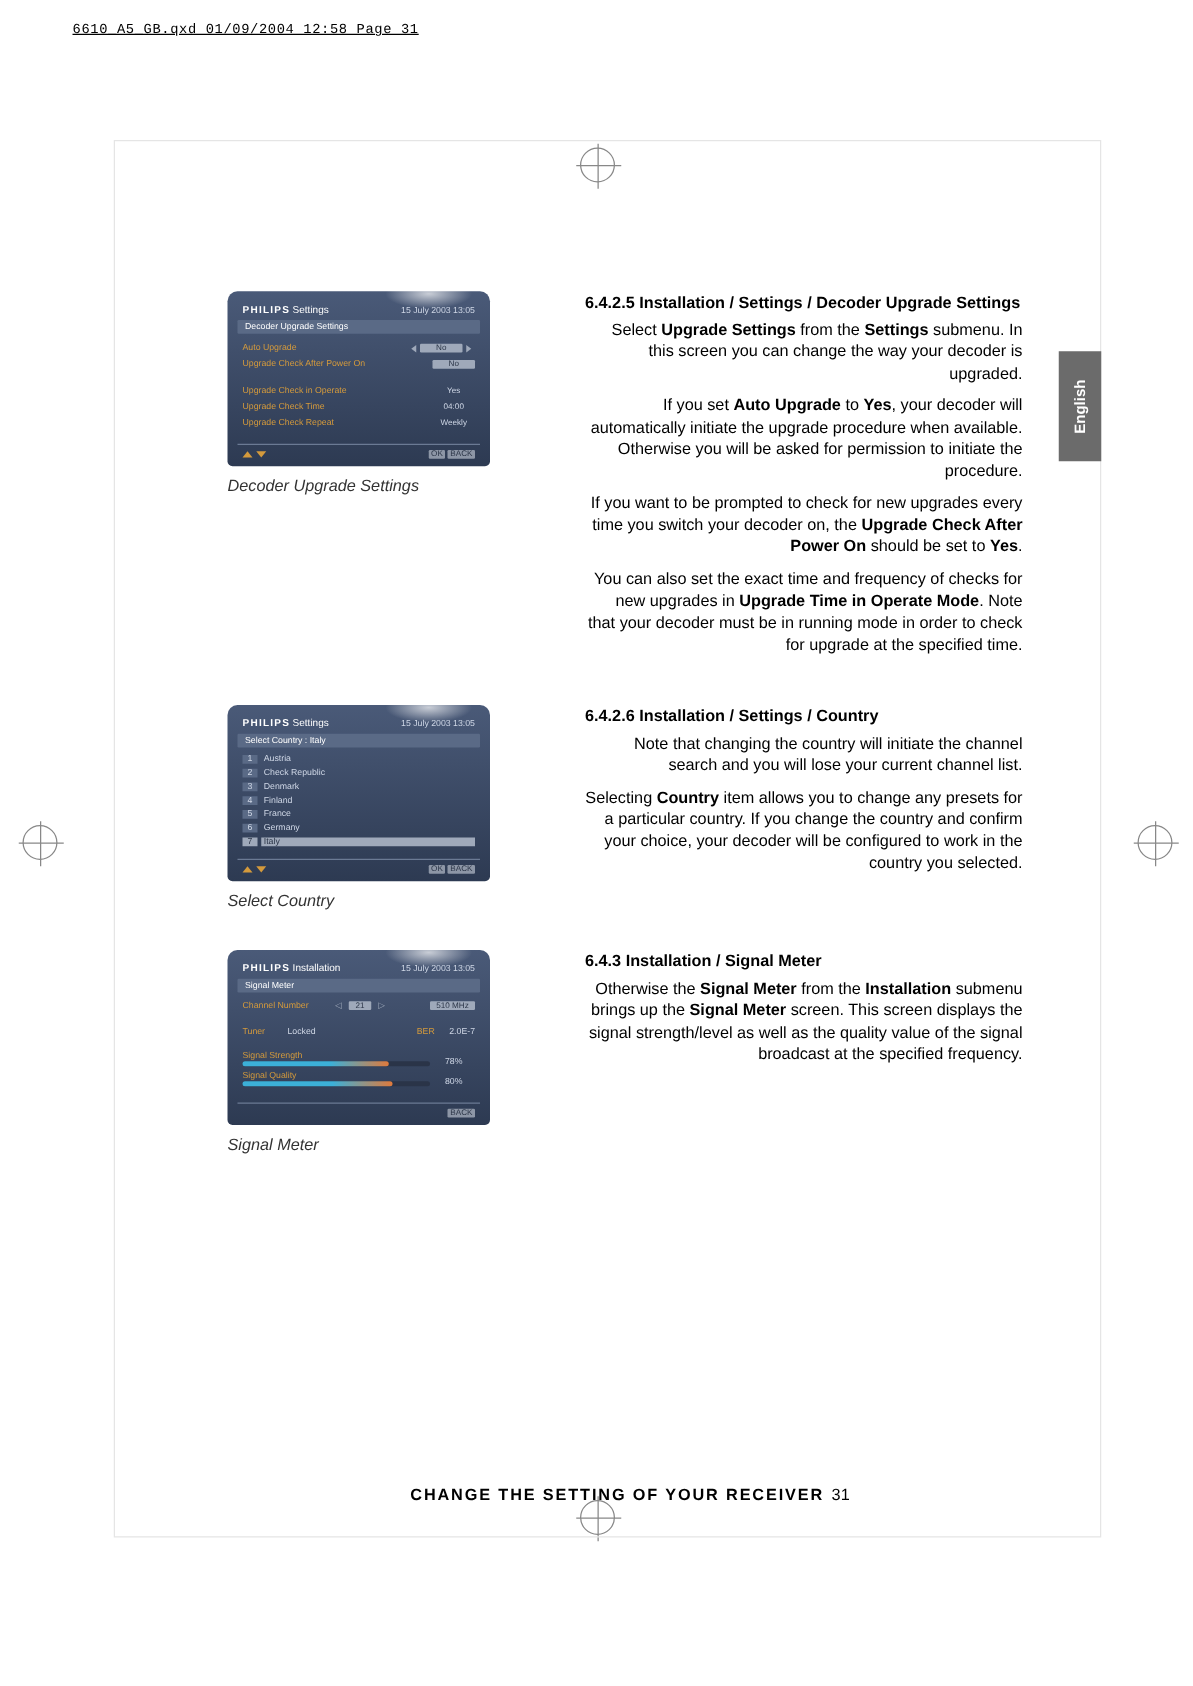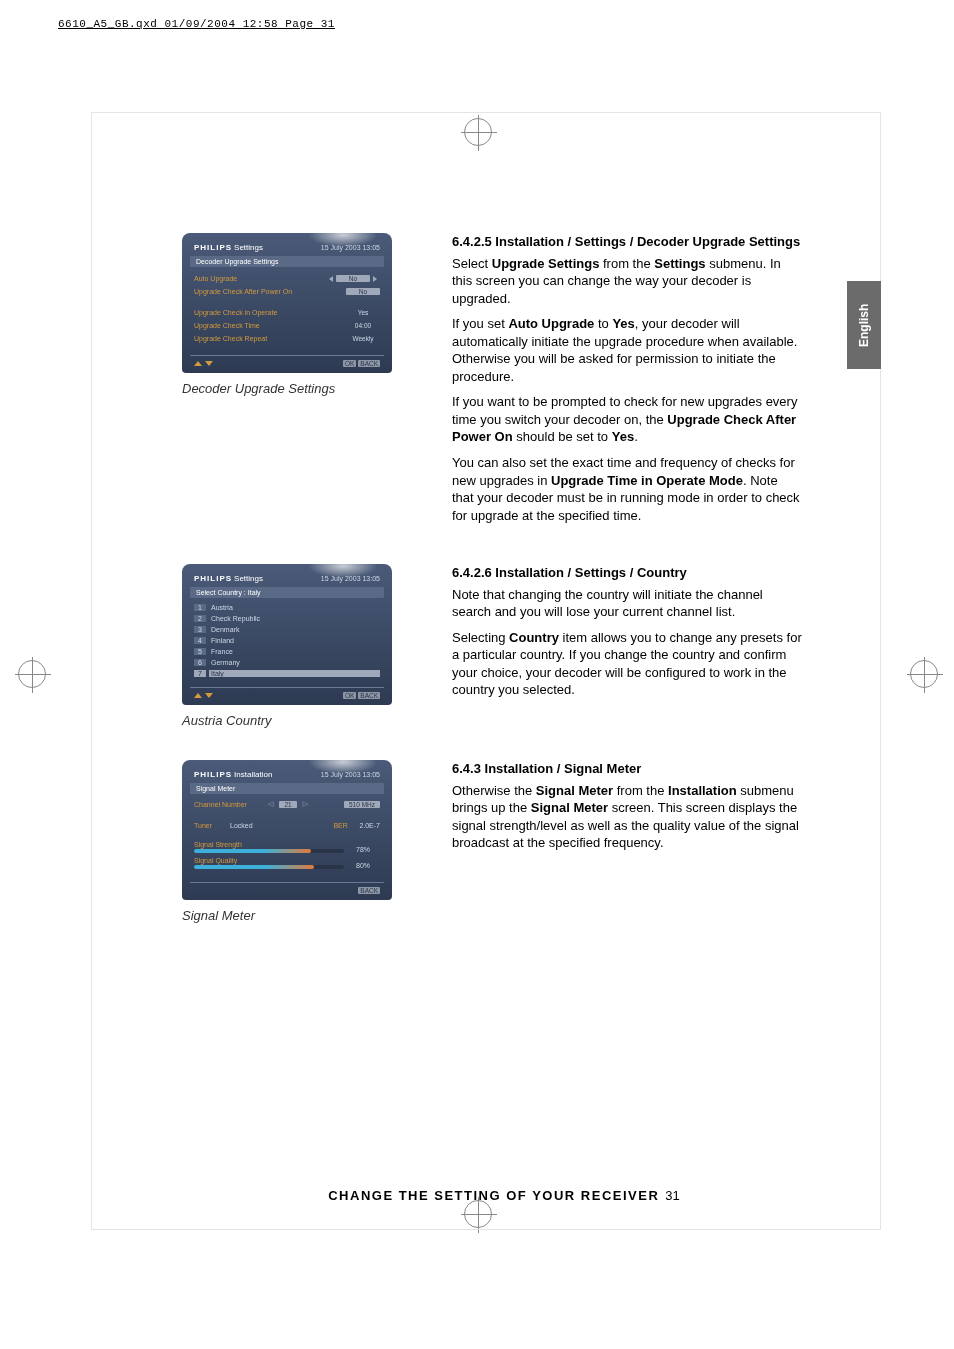--- a/index.html
+++ b/index.html
@@ -56,7 +56,7 @@
     left: 90px; top: 120px;
     width: 680px;
   }
-  .row { display: flex; gap: 20px; margin-bottom: 32px; }
+  .row { display: flex; gap: 36px; margin-bottom: 32px; }
   .leftcol { width: 210px; flex: none; }
   .rightcol { width: 350px; flex: none; font-size: 13px; line-height: 1.35; margin-left: 40px; }
   .rightcol h4 { font-size: 13px; font-weight: bold; margin-bottom: 4px; }

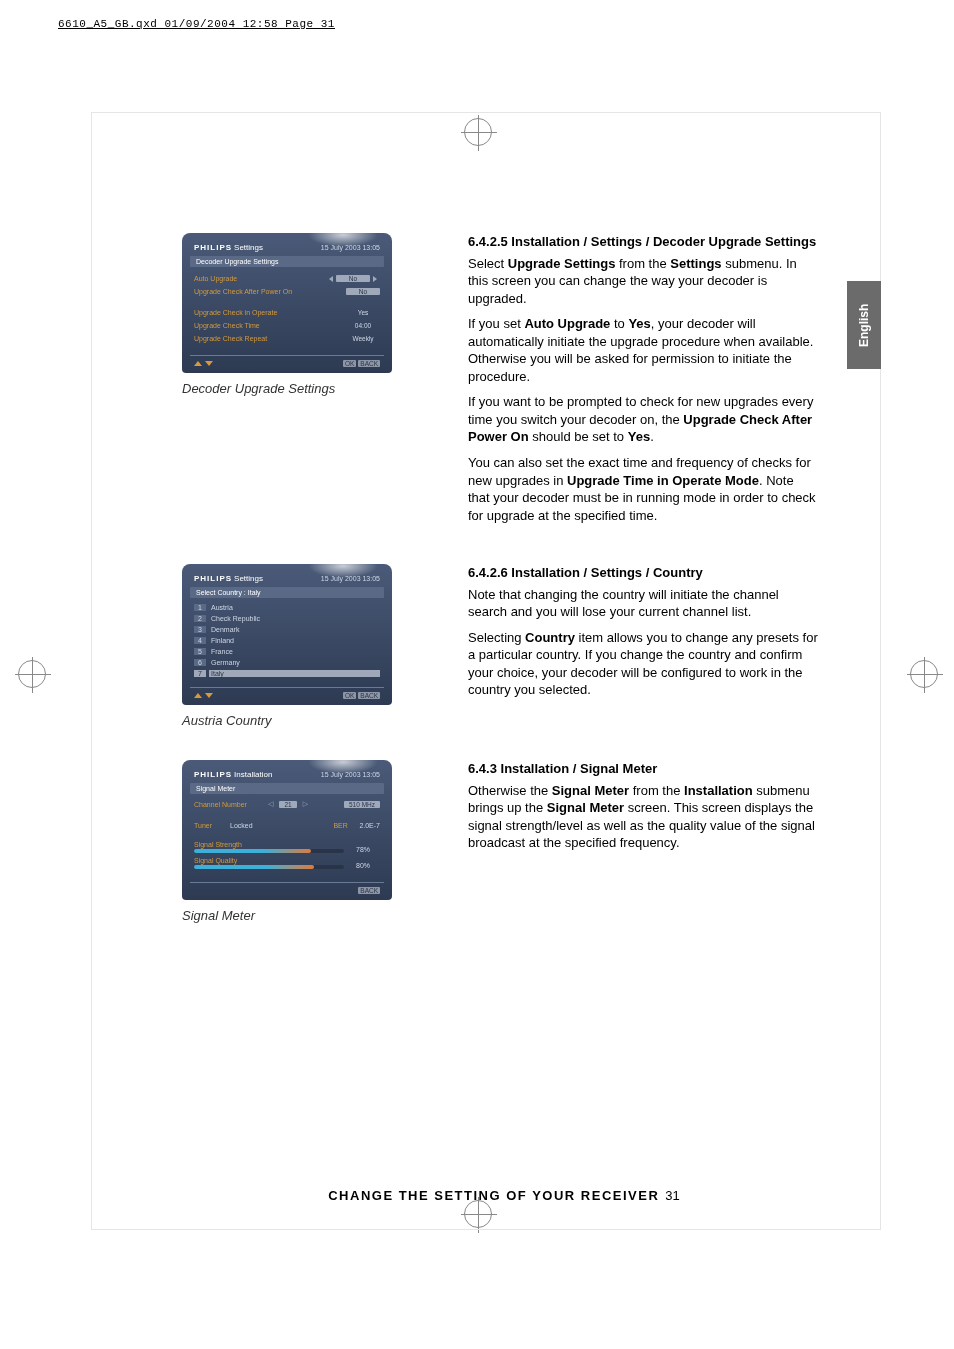--- a/index.html
+++ b/index.html
@@ -60,7 +60,7 @@
   .leftcol { width: 210px; flex: none; }
   .rightcol { width: 350px; flex: none; font-size: 13px; line-height: 1.35; margin-left: 40px; }
   .rightcol h4 { font-size: 13px; font-weight: bold; margin-bottom: 4px; }
-  .rightcol p { margin-bottom: 8px; }
+  .rightcol p { margin-bottom: 8px; text-align: right; }
   .rightcol b { font-weight: bold; }
   .caption { font-style: italic; font-size: 13px; margin-top: 8px; color: #333; }
 

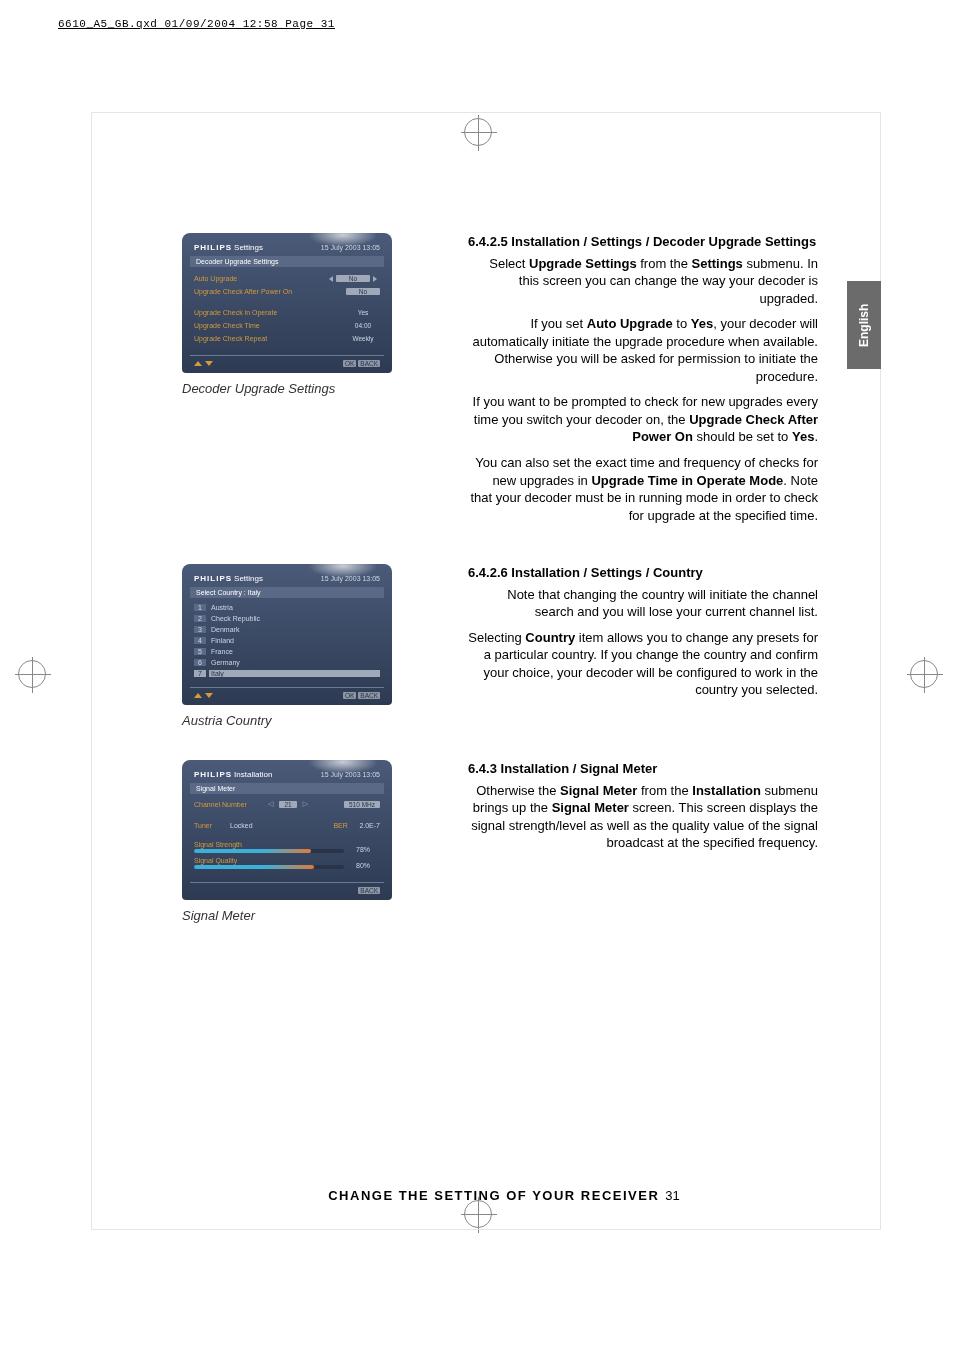--- a/index.html
+++ b/index.html
@@ -277,7 +277,7 @@
             </div>
           </div>
         </div>
-        <div class="caption">Austria Country</div>
+        <div class="caption">Select Country</div>
       </div>
       <div class="rightcol">
         <h4>6.4.2.6 Installation / Settings / Country</h4>

